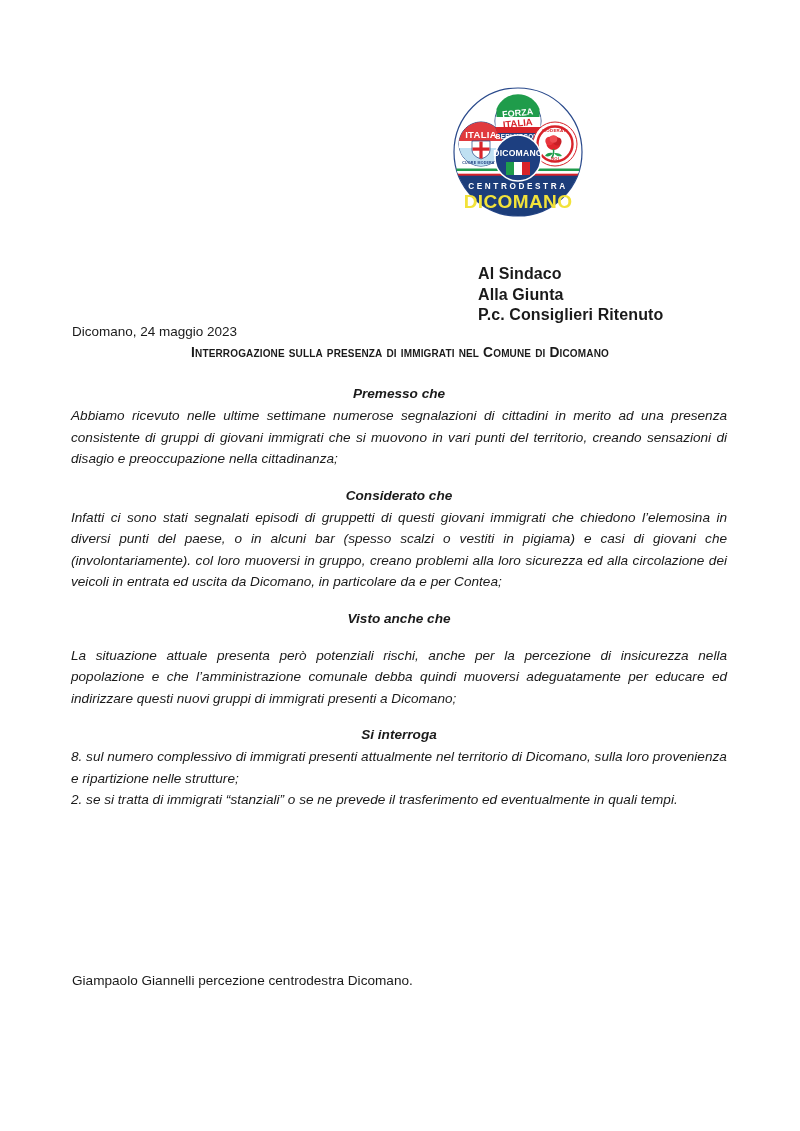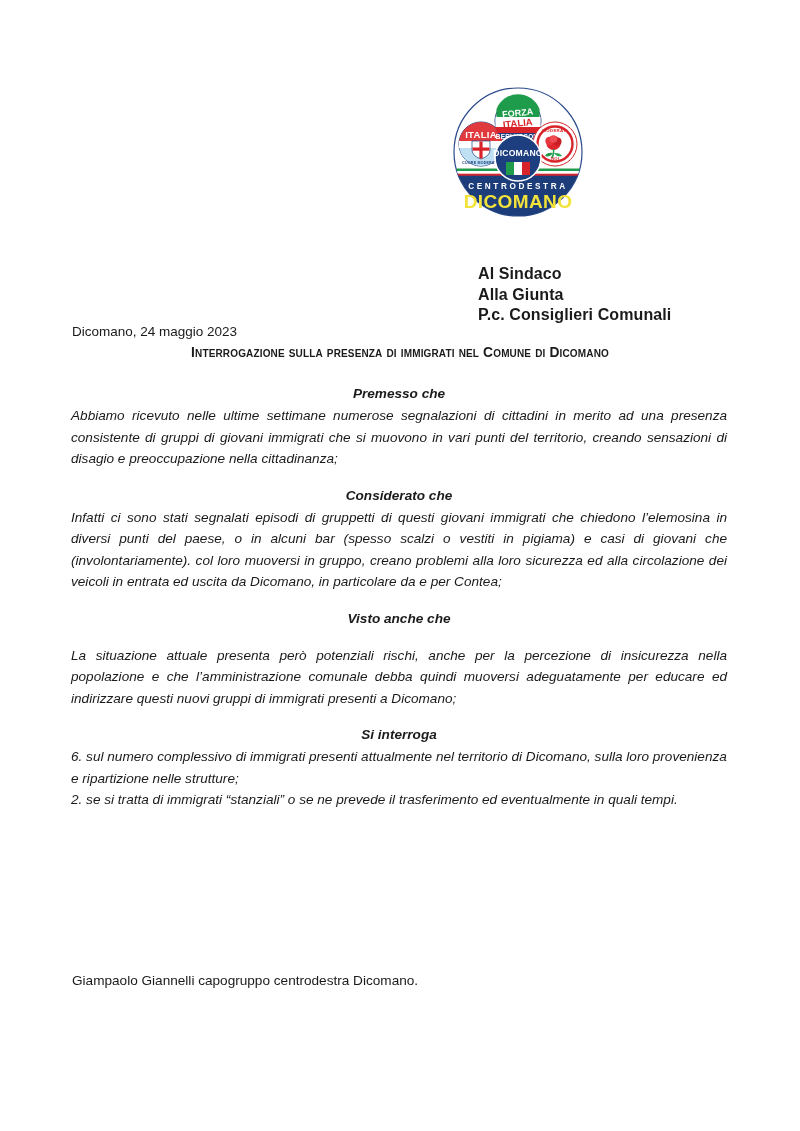--- a/index.html
+++ b/index.html
@@ -196,7 +196,7 @@
   <div class="addressee">
     <div>Al Sindaco</div>
     <div>Alla Giunta</div>
-    <div>P.c. Consiglieri Comunali</div>
+    <div>P.c. Consiglieri Ritenuto</div>
   </div>
 
   <div class="dateline">Dicomano, 24 maggio 2023</div>

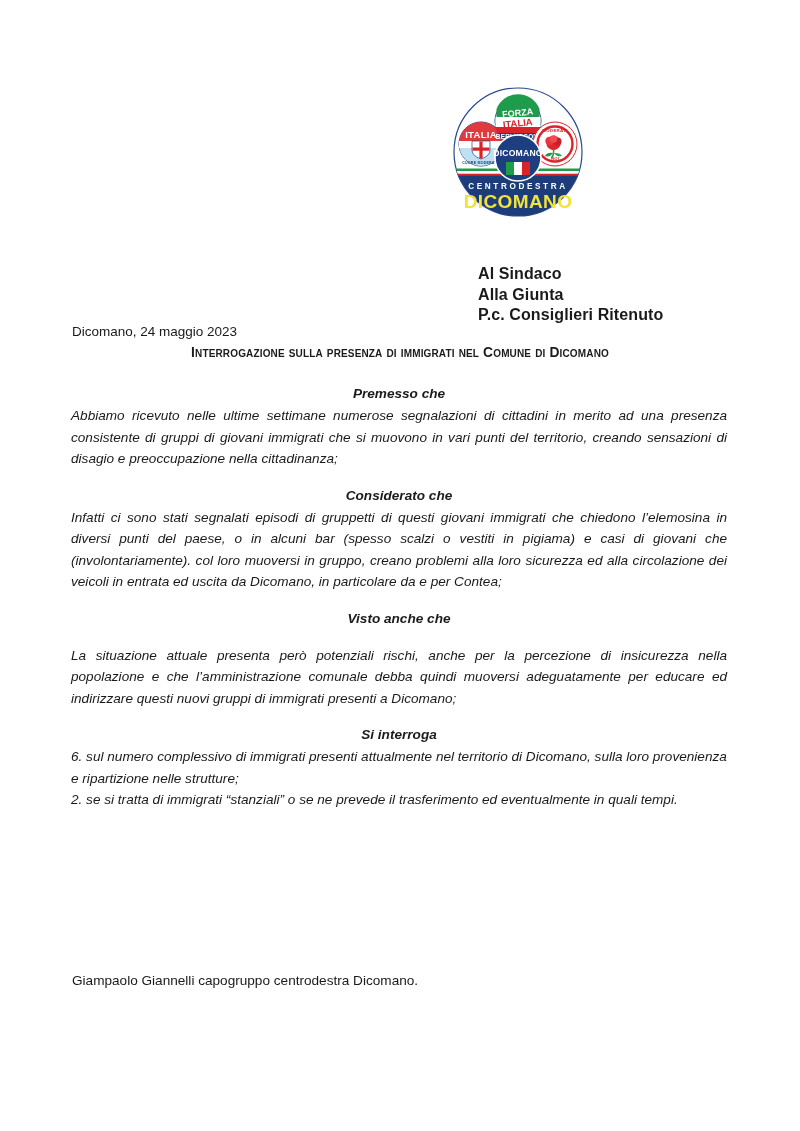--- a/index.html
+++ b/index.html
@@ -226,7 +226,7 @@
     <div class="block">
       <div class="sec-head">Si interroga</div>
       <div class="qlist">
-        <p class="qitem">6. sul numero complessivo di immigrati presenti attualmente nel territorio di Dicomano, sulla loro provenienza e ripartizione nelle strutture;</p>
+        <p class="qitem">8. sul numero complessivo di immigrati presenti attualmente nel territorio di Dicomano, sulla loro provenienza e ripartizione nelle strutture;</p>
         <p class="qitem">2. se si tratta di immigrati “stanziali” o se ne prevede il trasferimento ed eventualmente in quali tempi.</p>
       </div>
     </div>

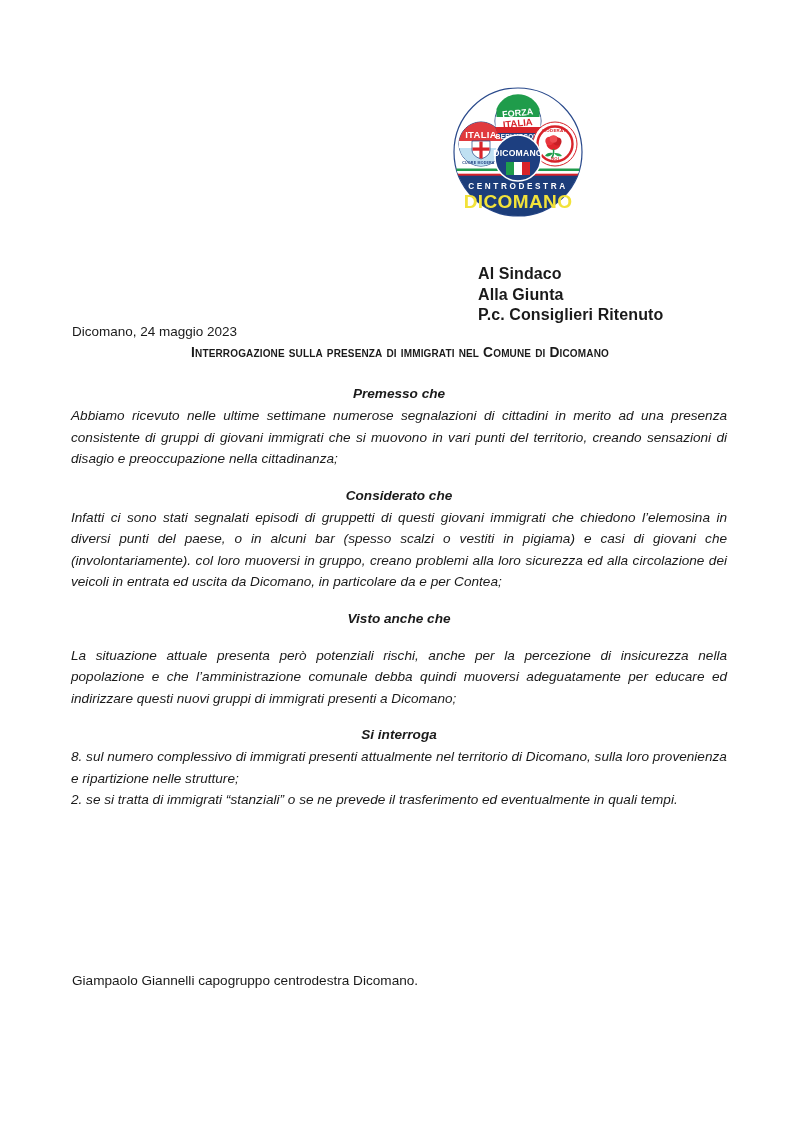--- a/index.html
+++ b/index.html
@@ -233,7 +233,7 @@
 
   </div>
 
-  <div class="signature">Giampaolo Giannelli capogruppo centrodestra Dicomano.</div>
+  <div class="signature">Giampaolo Giannelli percezione centrodestra Dicomano.</div>
 
 </div>
 

